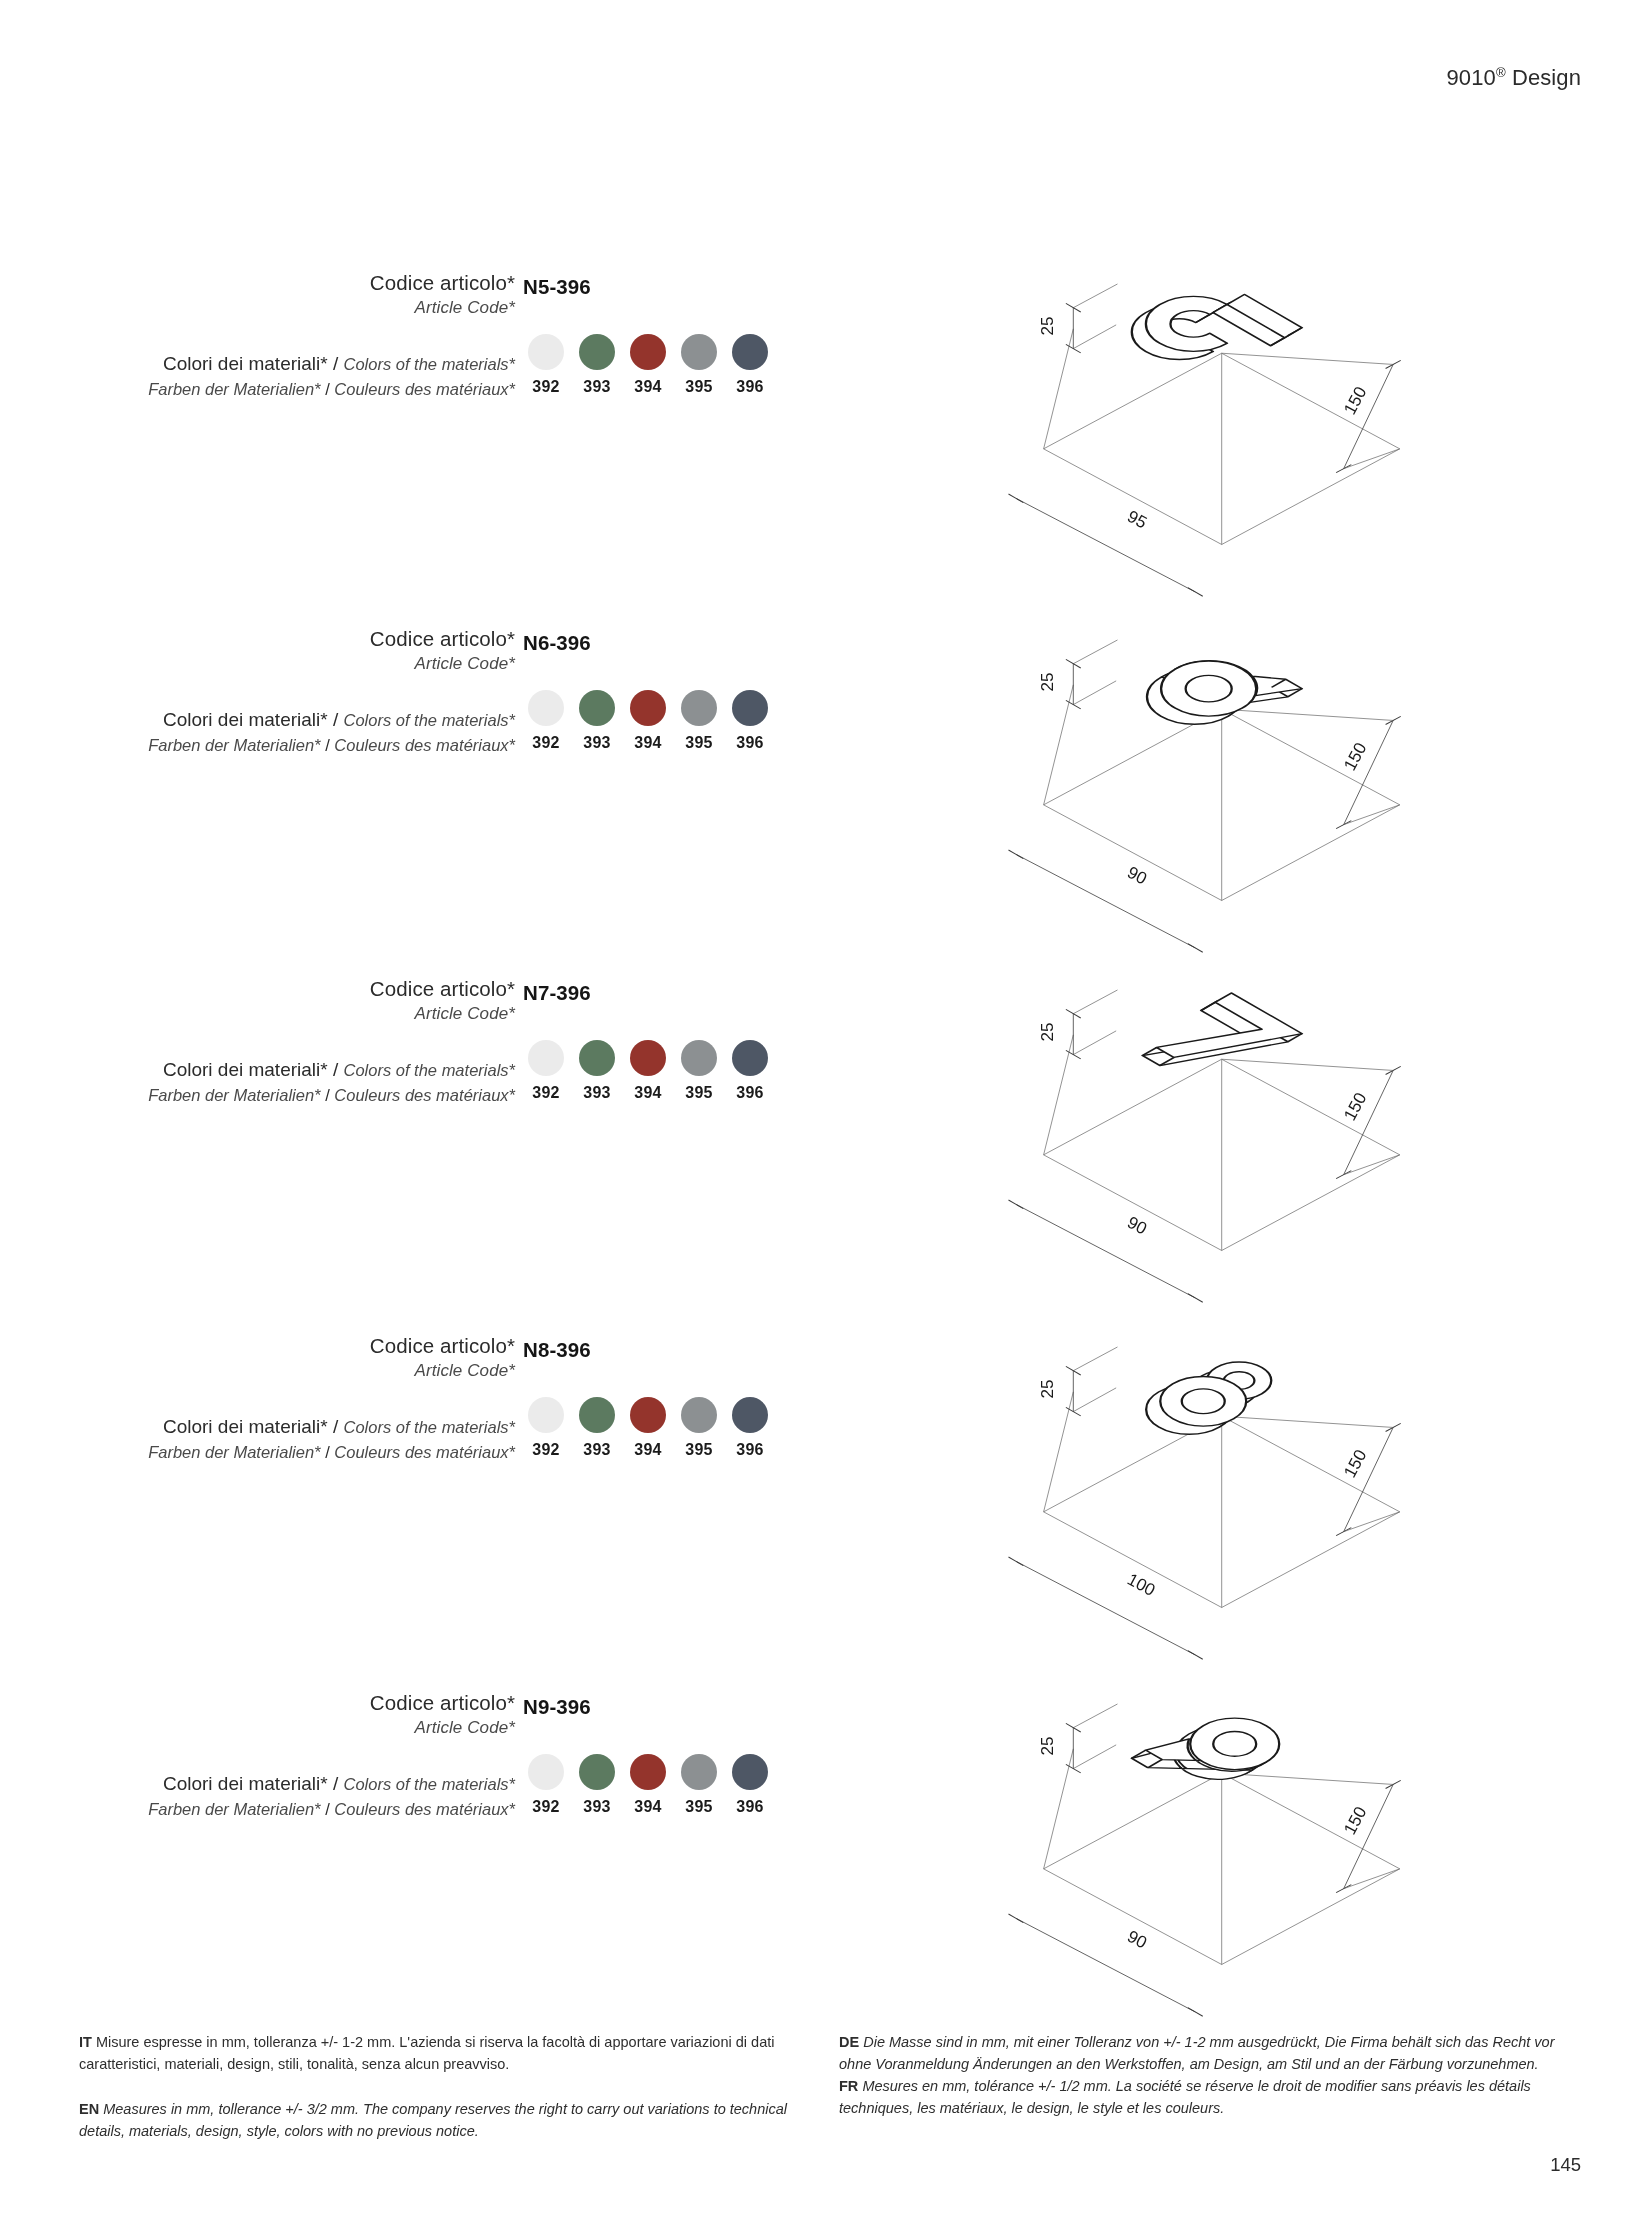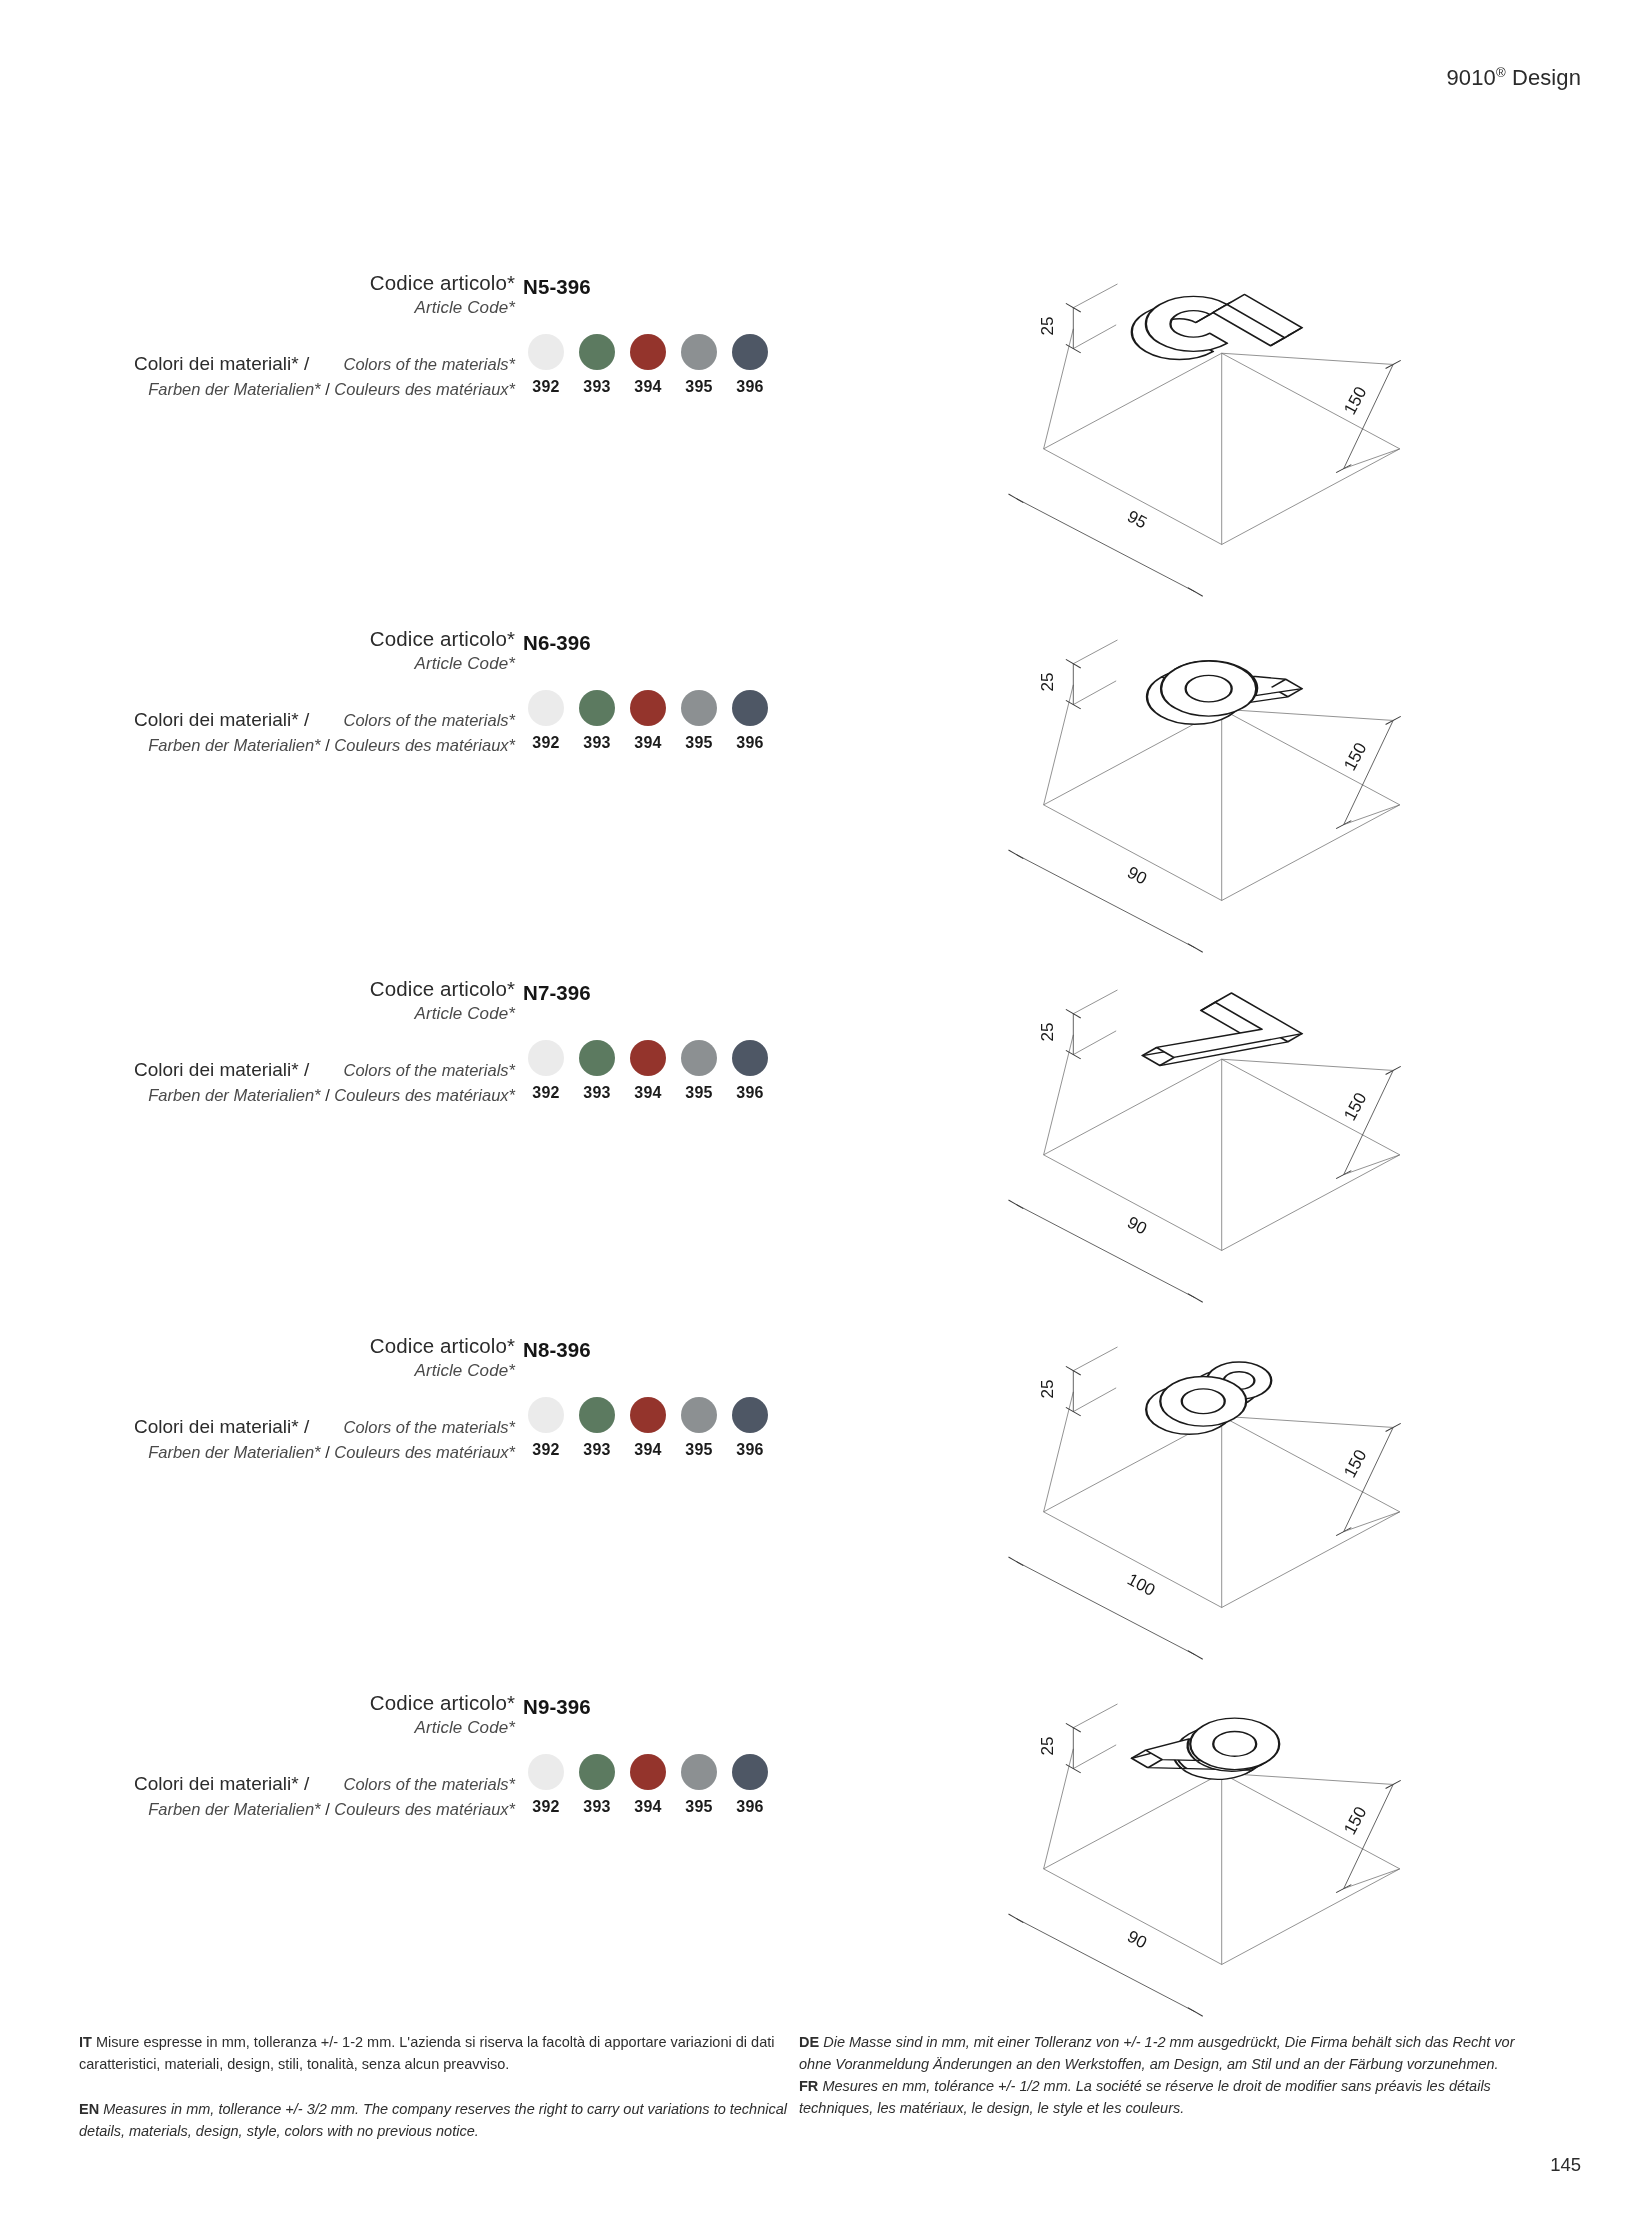--- a/index.html
+++ b/index.html
@@ -47,7 +47,7 @@
 
   .colors-label { margin-top: 33px; line-height: 1.42; }
   .cl-1 { font-size: 19px; color: #2b2b2b; }
-  .cl-1 em { font-size: 16.5px; font-style: italic; color: #4a4a4a; margin-left: 29px; }
+  .cl-1 em { font-size: 16.5px; font-style: italic; color: #4a4a4a; }
   .cl-2 { font-size: 16.5px; font-style: italic; color: #4a4a4a; }
   .slash { color: #2b2b2b; font-style: normal; }
 

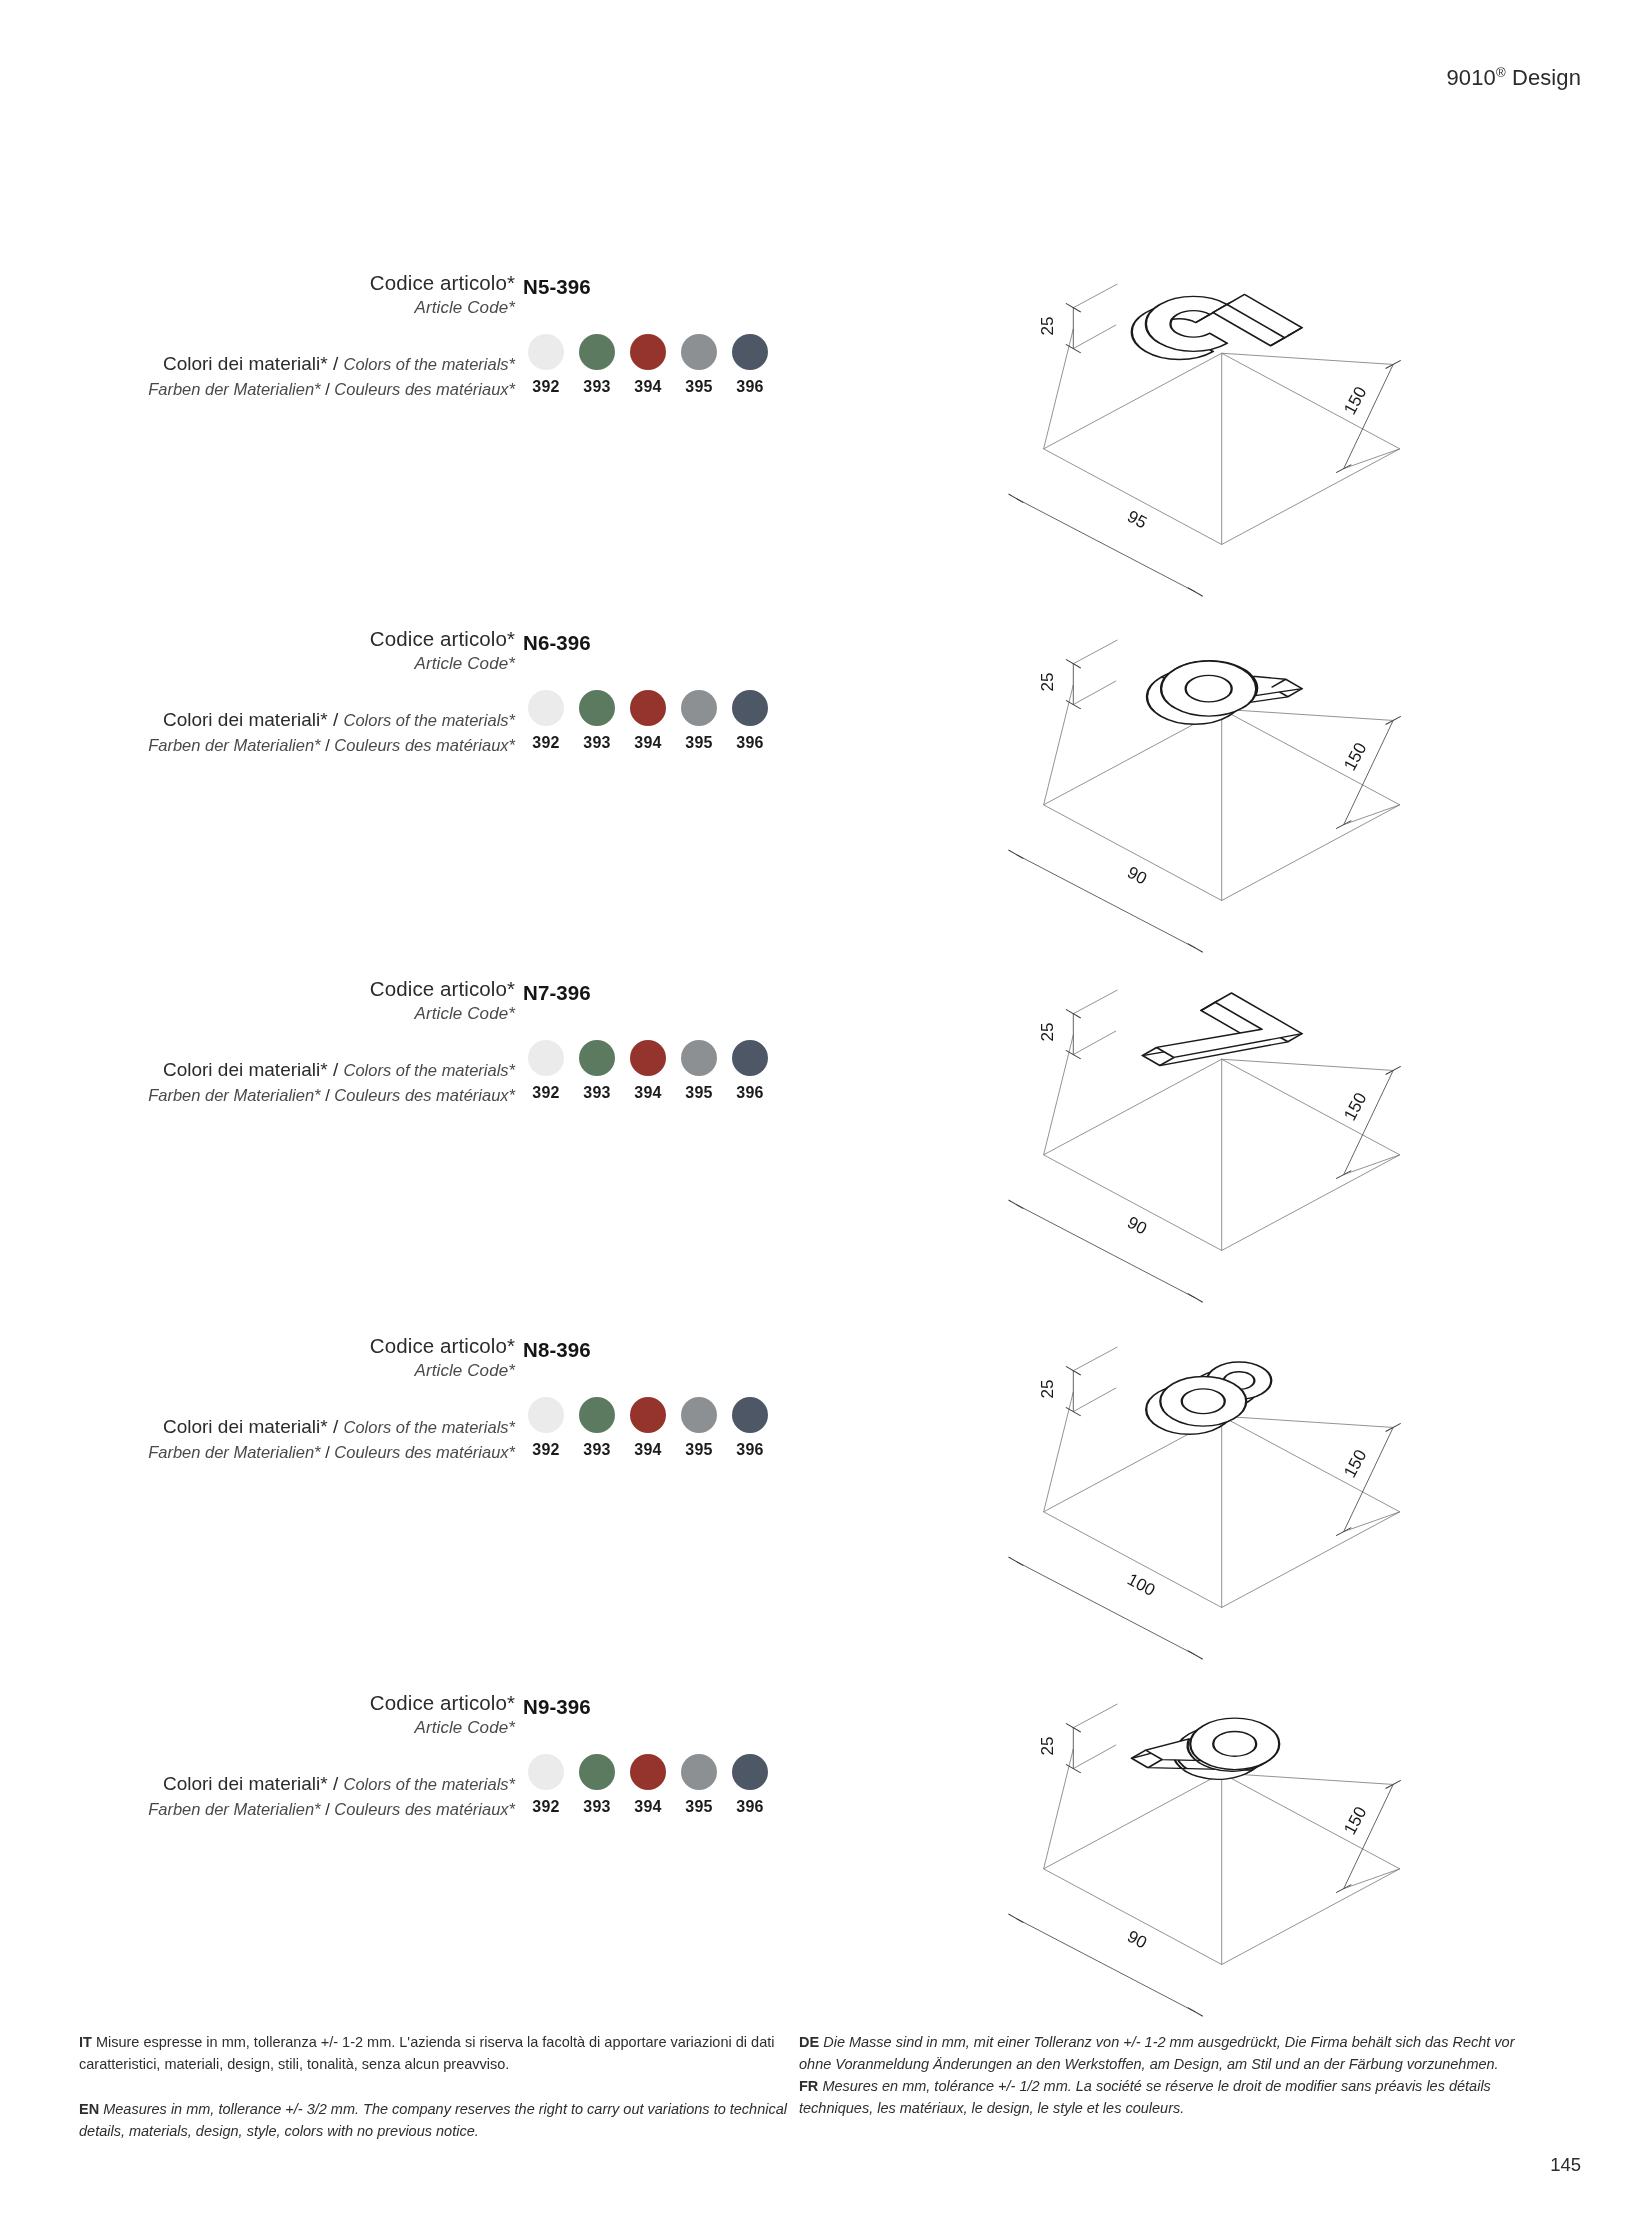--- a/index.html
+++ b/index.html
@@ -69,7 +69,7 @@
 
   
   .footer { position: absolute; left: 79px; top: 2031px; width: 1499px; }
-  .footer-cols { display: flex; }
+  .footer-cols { display: flex; gap: 40px; }
   .fcol { width: 720px; }
   .fnote { font-size: 14.5px; line-height: 1.52; color: #2e2e2e; }
   .fnote + .fnote { margin-top: 22.5px; }

